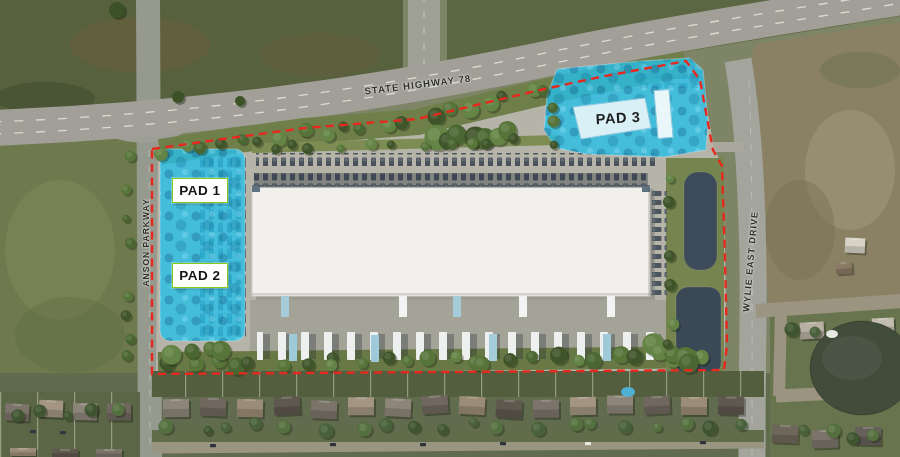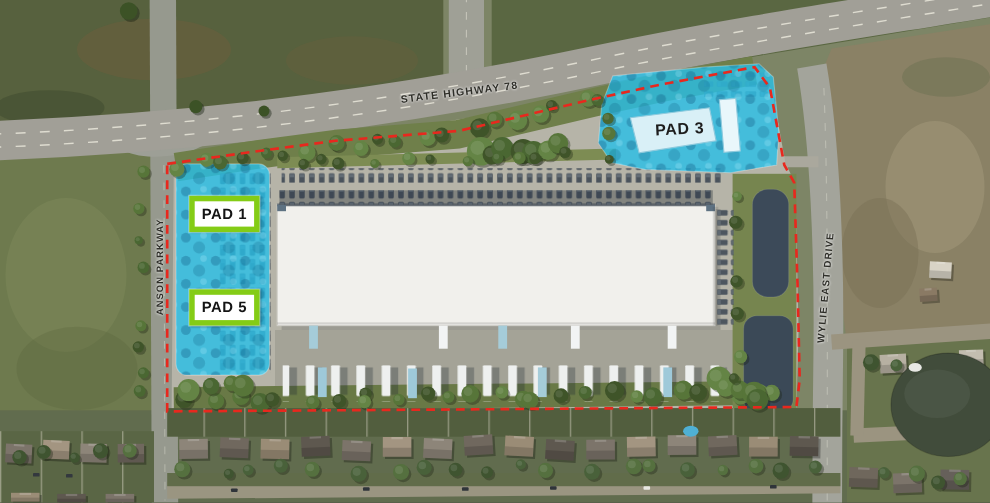--- a/index.html
+++ b/index.html
@@ -18,7 +18,7 @@
   #lbl-anson{left:95px;top:236px;width:104px;height:13px;font-size:8.5px;letter-spacing:1px;transform:rotate(-90deg);}
   #lbl-wylie{left:700px;top:255px;width:104px;height:13px;font-size:9px;letter-spacing:1px;transform:rotate(-85deg);}
   .pad-box{
-    position:absolute;background:#fff;border:5px solid #84cc16;
+    position:absolute;background:#fff;border:1px solid #84cc16;
     color:#141414;font-size:13.5px;font-weight:600;letter-spacing:.5px;
     display:flex;align-items:center;justify-content:center;
     box-shadow:0 0 0 1px rgba(255,255,255,.3),1px 1px 2px rgba(0,0,0,.35);

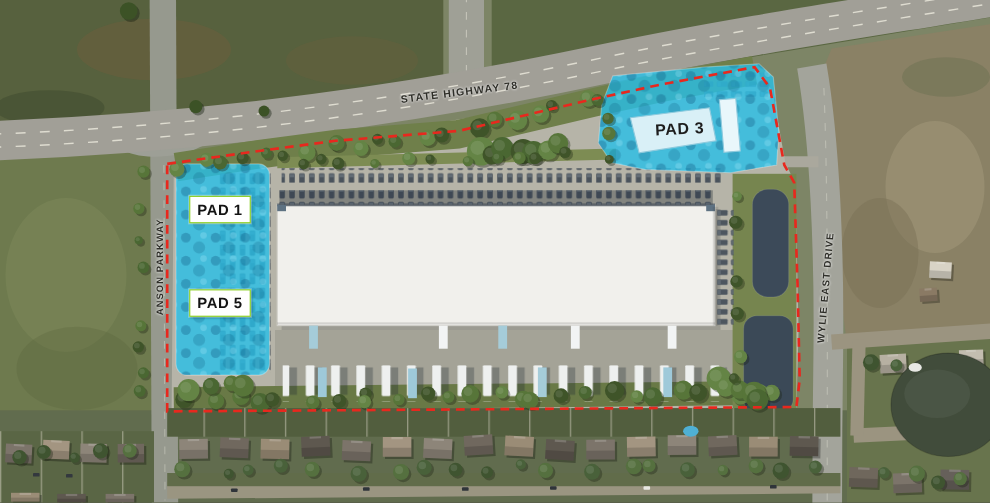--- a/index.html
+++ b/index.html
@@ -749,7 +749,7 @@
 <div class="map-label" id="lbl-anson">ANSON PARKWAY</div>
 <div class="map-label" id="lbl-wylie">WYLIE EAST DRIVE</div>
 <div class="pad-box" id="pad1-label">PAD 1</div>
-<div class="pad-box" id="pad2-label">PAD 5</div>
+<div class="pad-box" id="pad2-label">PAD 2</div>
 <div id="pad3-label">PAD 3</div>
 </div>
 

